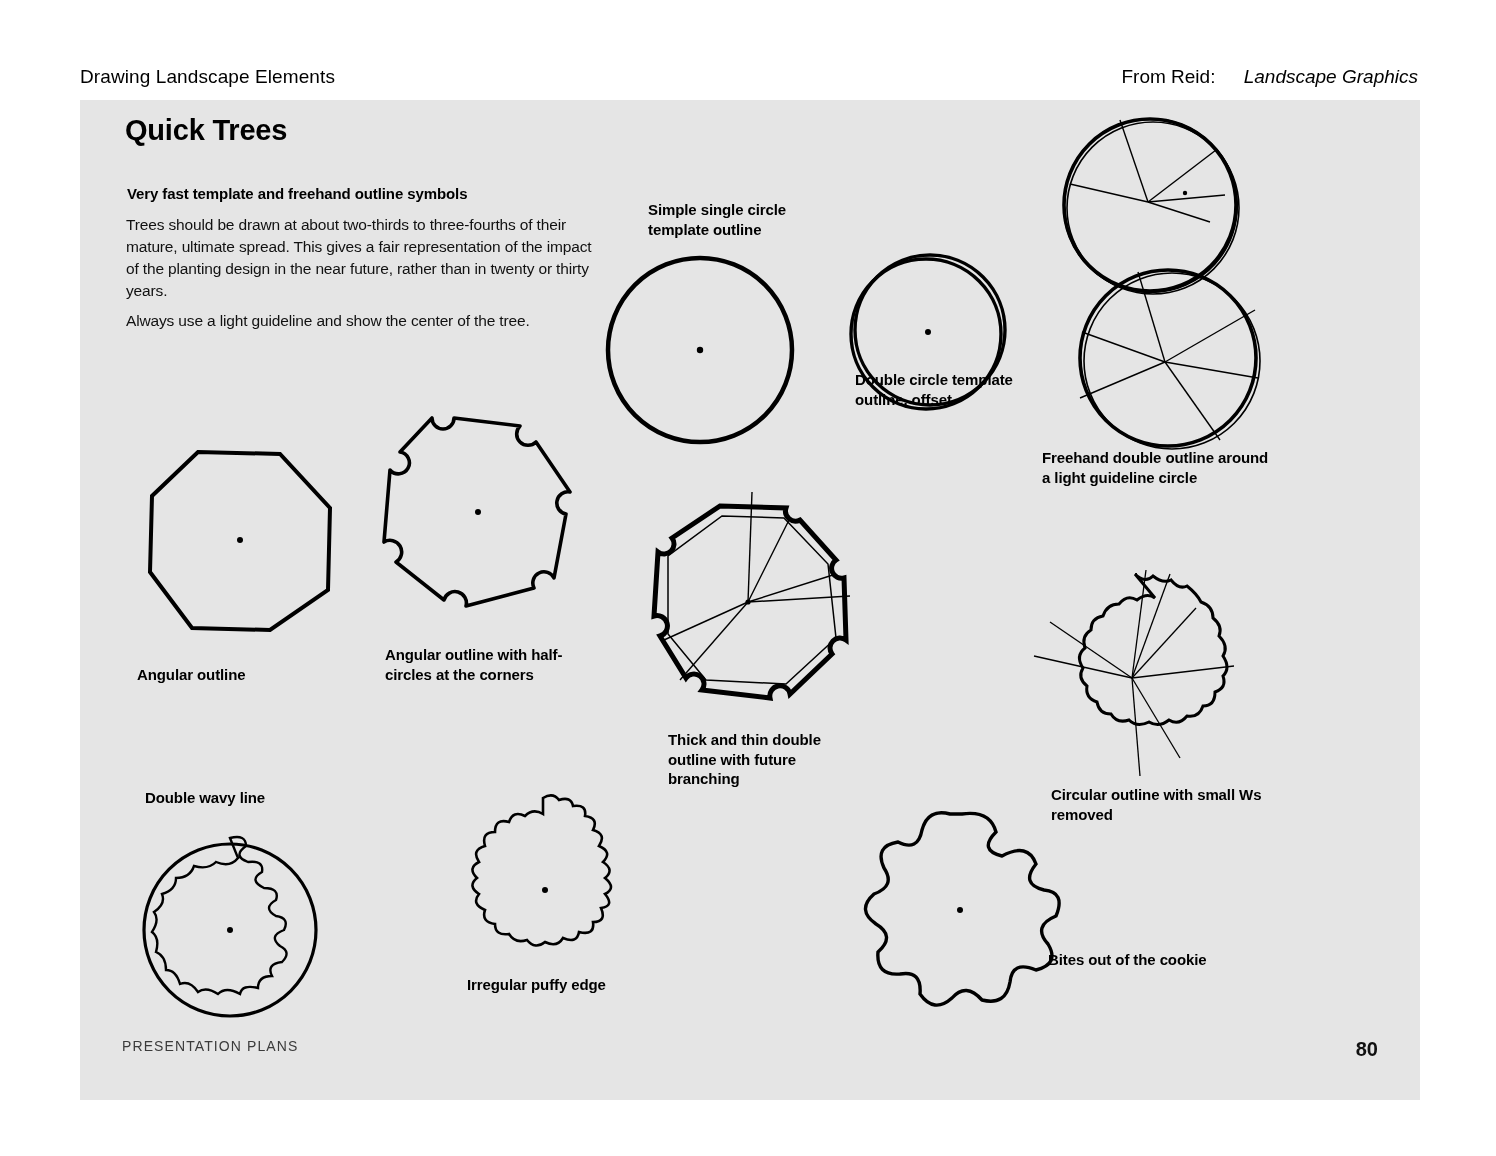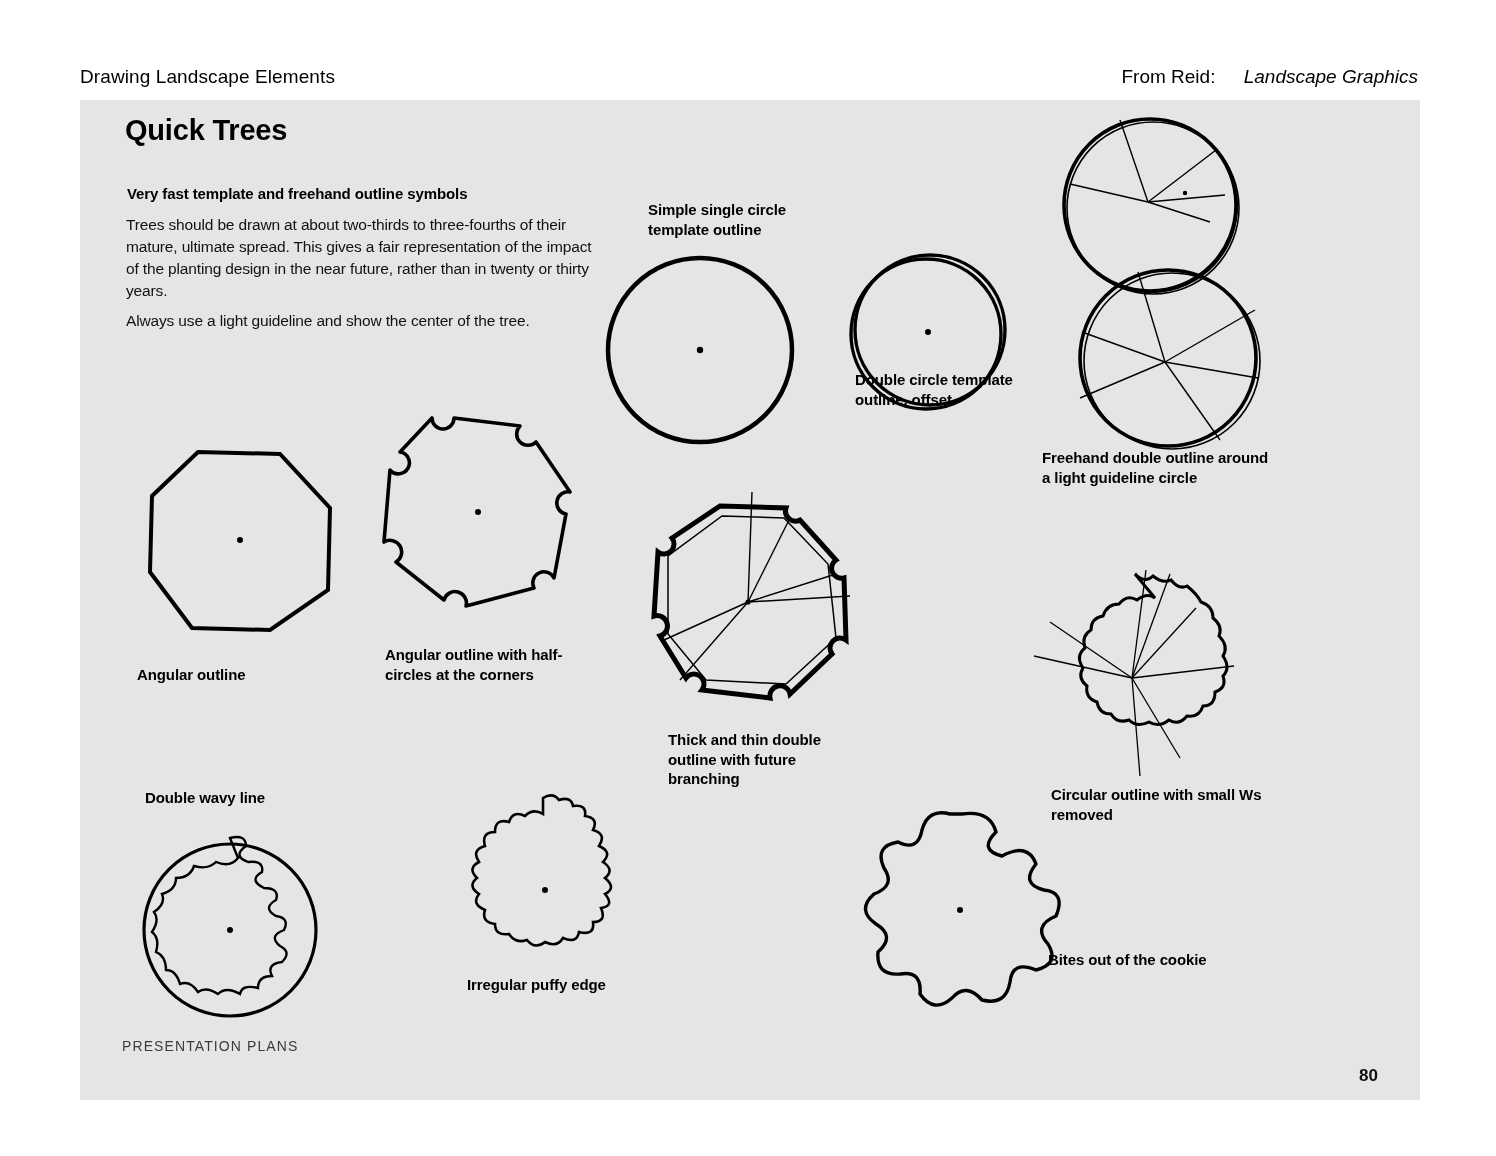--- a/index.html
+++ b/index.html
@@ -118,10 +118,9 @@
     position: absolute;
     right: 42px;
     top: 938px;
-    font-size: 17px;
+    font-size: 20px;
     font-weight: bold;
     color: #111;
-    margin-top: 28px;
   }
 
   svg.fig {

